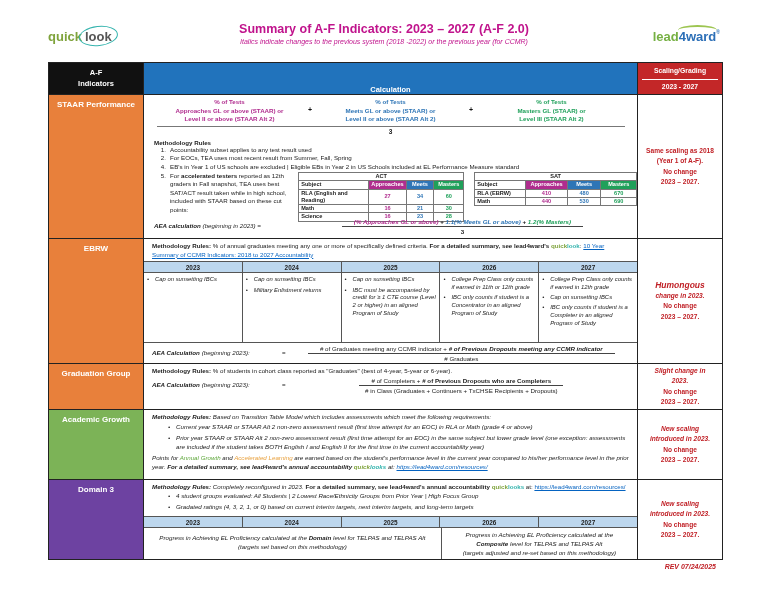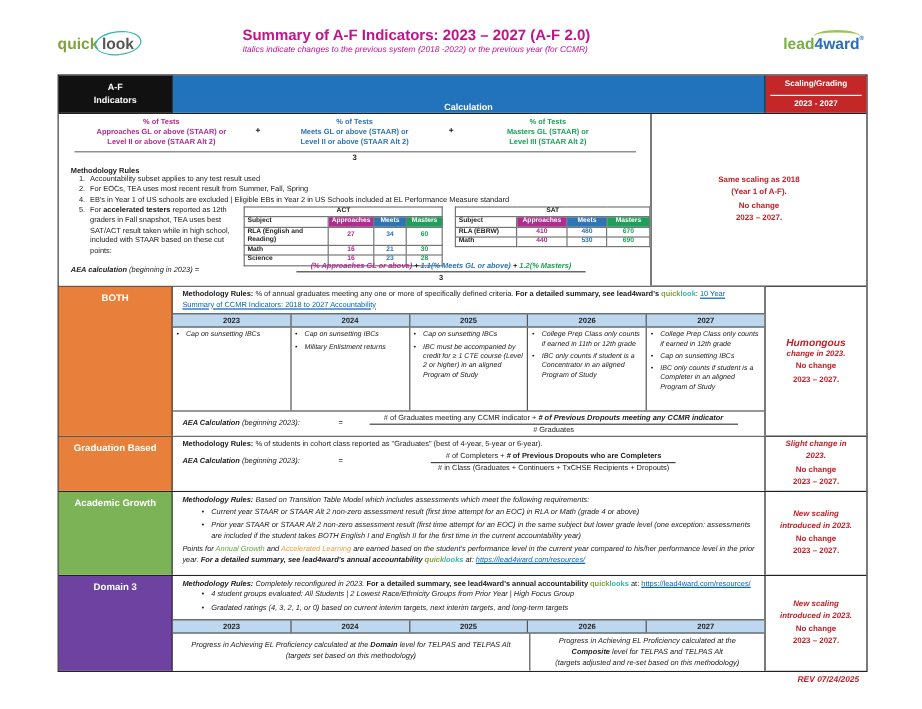--- a/index.html
+++ b/index.html
@@ -19,7 +19,7 @@
   .ql-look{color:#555;position:relative;padding:0 3px;display:inline-block;}
   .ql-look::after{content:"";position:absolute;left:-3px;right:-3px;top:-3px;bottom:-2px;
         border:1.5px solid #35B4AE;border-radius:50%;transform:rotate(-6deg);}
-  .title-wrap{flex:1;text-align:left;}
+  .title-wrap{flex:1;text-align:center;}
   .title{font-size:12.5px;font-weight:bold;color:var(--title);}
   .subtitle{font-size:7px;font-style:italic;color:var(--title);margin-top:2px;}
   .logo-l4w{width:110px;text-align:right;font-size:13px;font-weight:bold;margin-top:7px;}

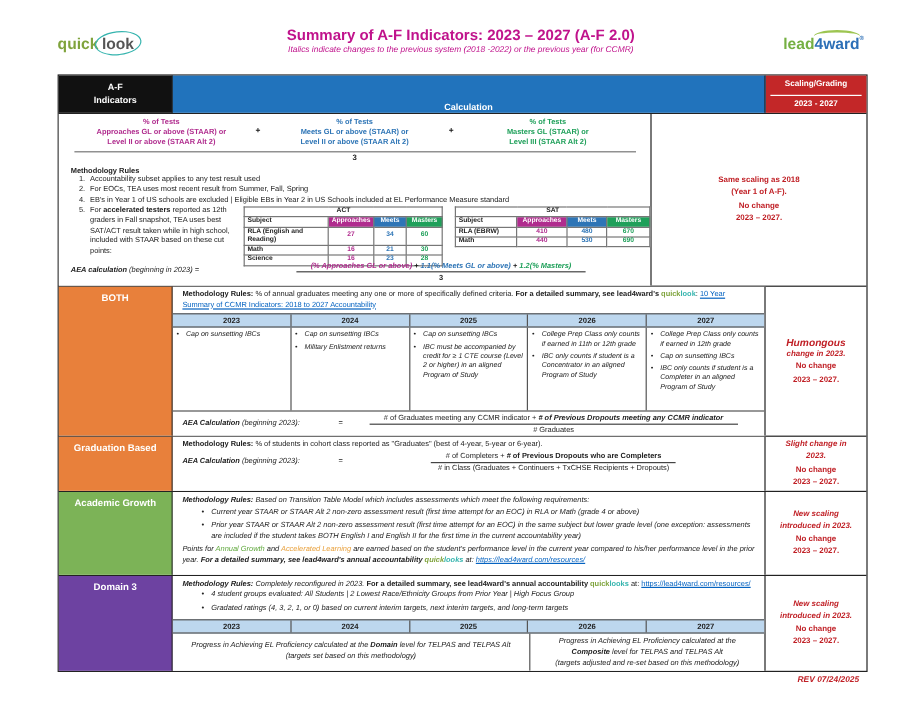--- a/index.html
+++ b/index.html
@@ -166,6 +166,9 @@
     </div>
 
     <div class="row h-staar">
+      <div class="c-lbl bg-orange">
+        <div class="lbl-txt">STAAR Performance</div>
+      </div>
       <div class="c-calc">
         <div class="staar-formula">
           <div class="sf-top">

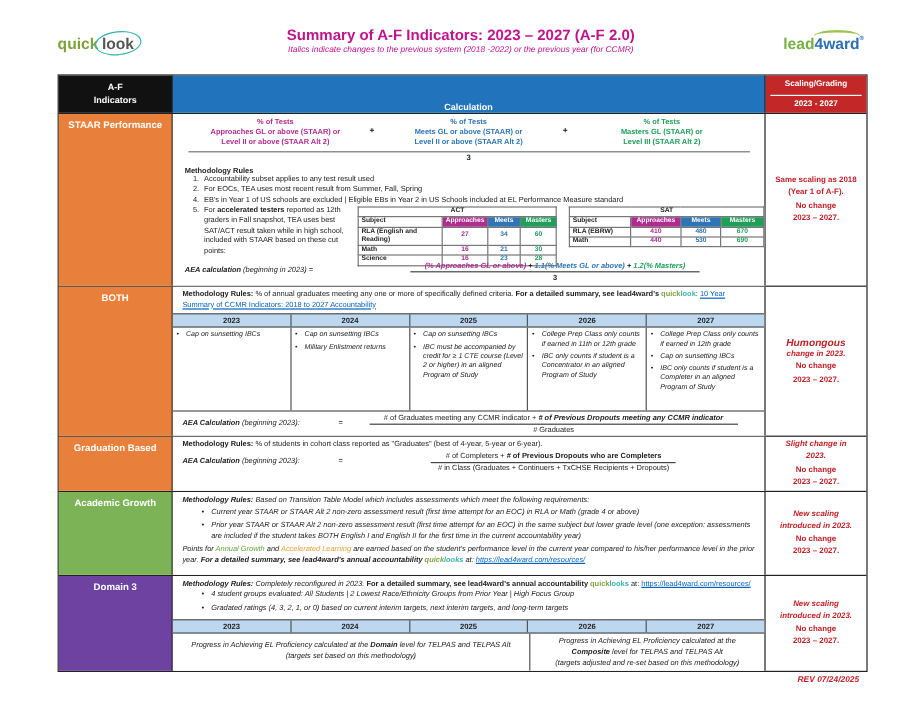--- a/index.html
+++ b/index.html
@@ -305,7 +305,7 @@
 
     <div class="row h-ccmr">
       <div class="c-lbl bg-orange">
-        <div class="lbl-txt">BOTH</div>
+        <div class="lbl-txt">EBRW</div>
       </div>
       <div class="c-calc flexcol">
         <div class="ccmr-method"><b>Methodology Rules:</b><span> % of annual graduates meeting any one or more of specifically defined criteria. </span><b>For a detailed summary, see lead4ward's </b><span class="q-quick">quick</span><span class="q-look">look</span><span>: </span><a class="link">10 Year Summary of CCMR Indicators: 2018 to 2027 Accountability</a></div>

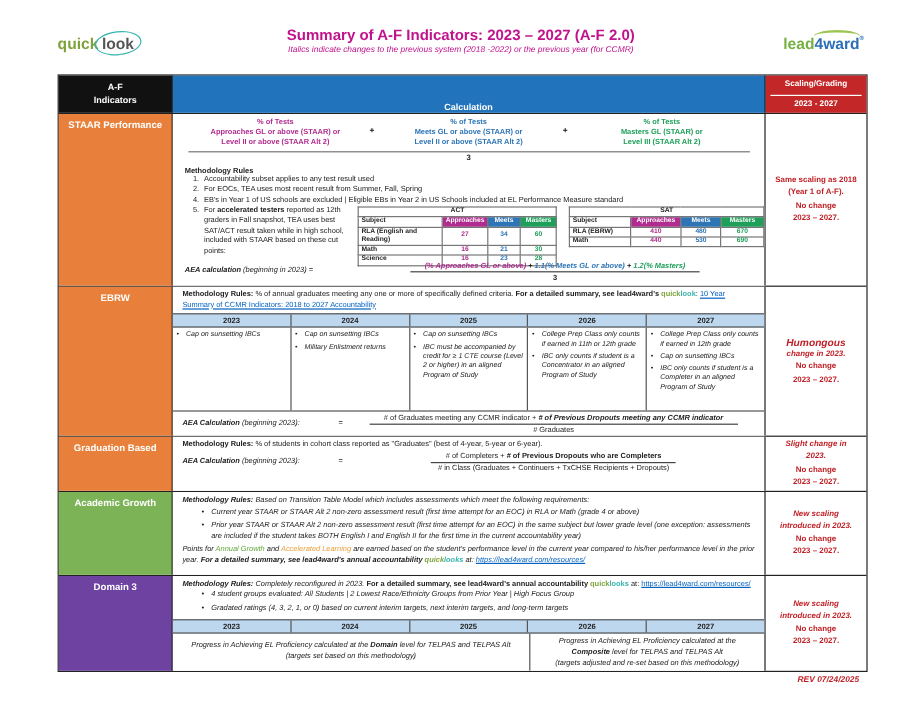--- a/index.html
+++ b/index.html
@@ -389,7 +389,7 @@
 
     <div class="row h-grad">
       <div class="c-lbl bg-orange">
-        <div class="lbl-txt">Graduation Based</div>
+        <div class="lbl-txt">Graduation Group</div>
       </div>
       <div class="c-calc">
         <div class="grad-method"><b>Methodology Rules:</b><span> % of students in cohort class reported as "Graduates" (best of 4-year, 5-year or 6-year).</span></div>

